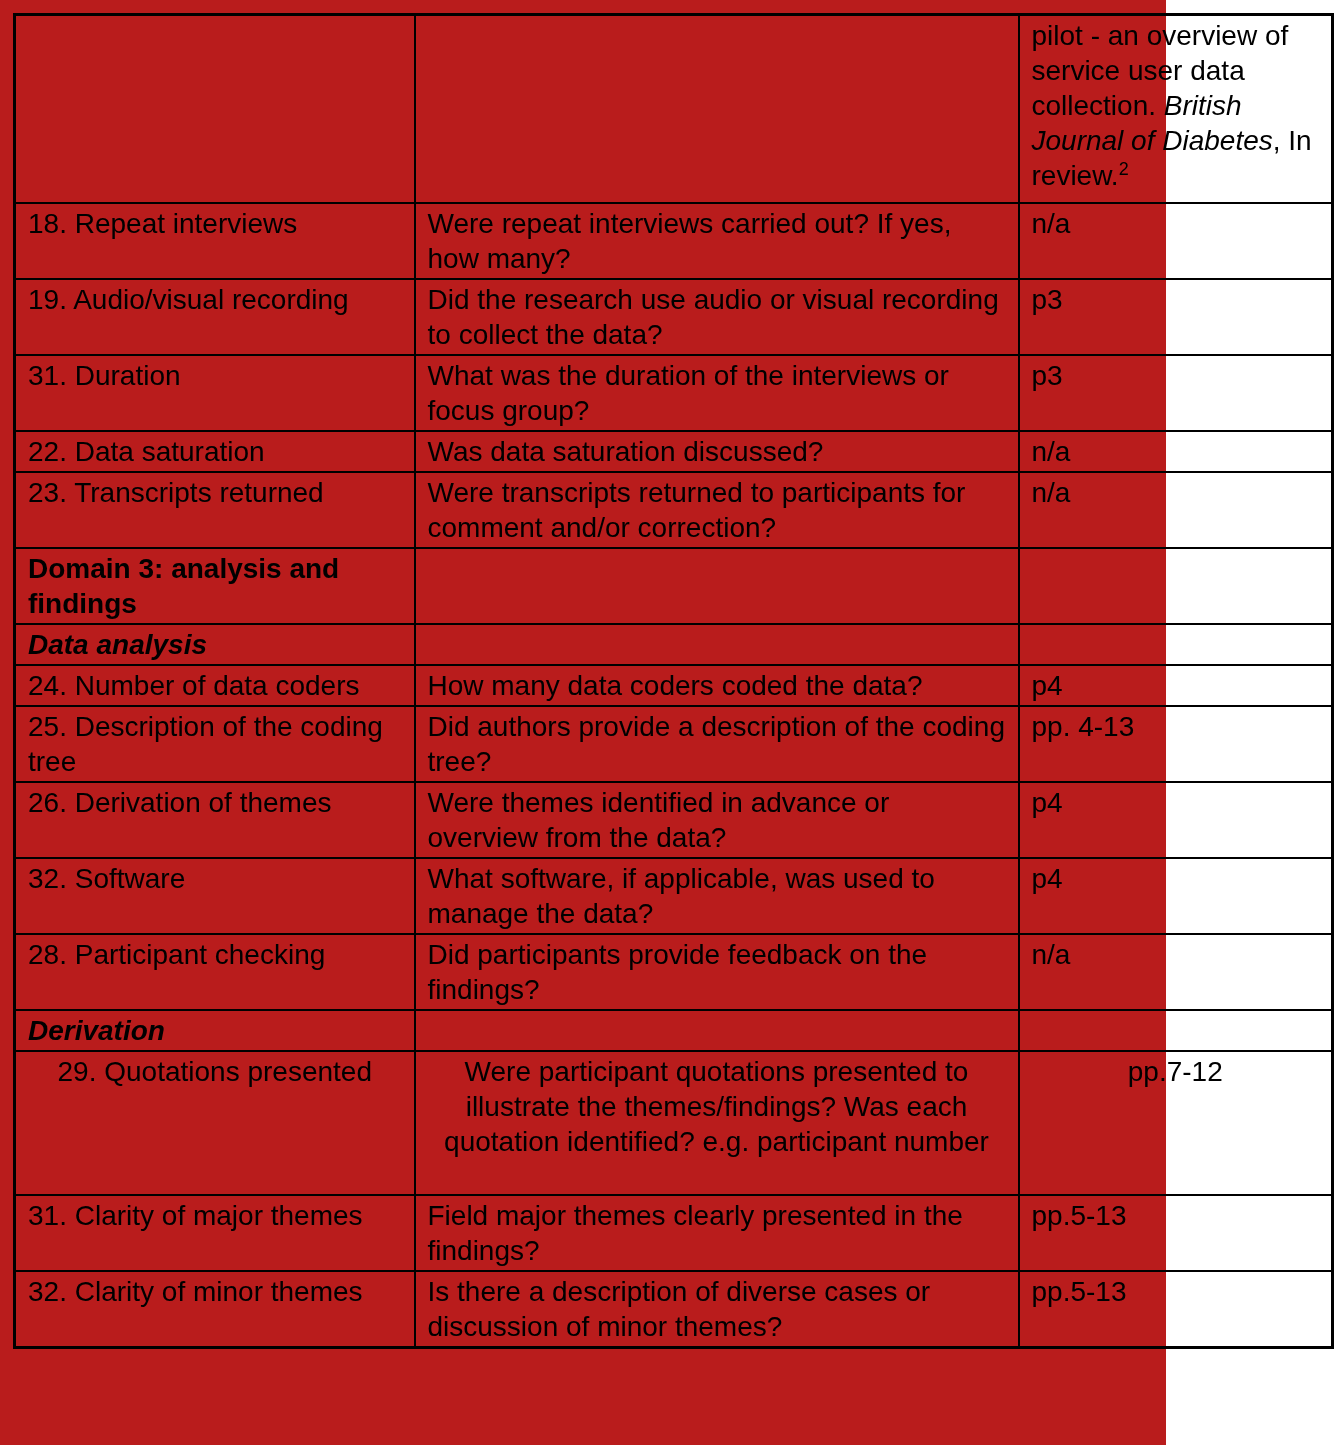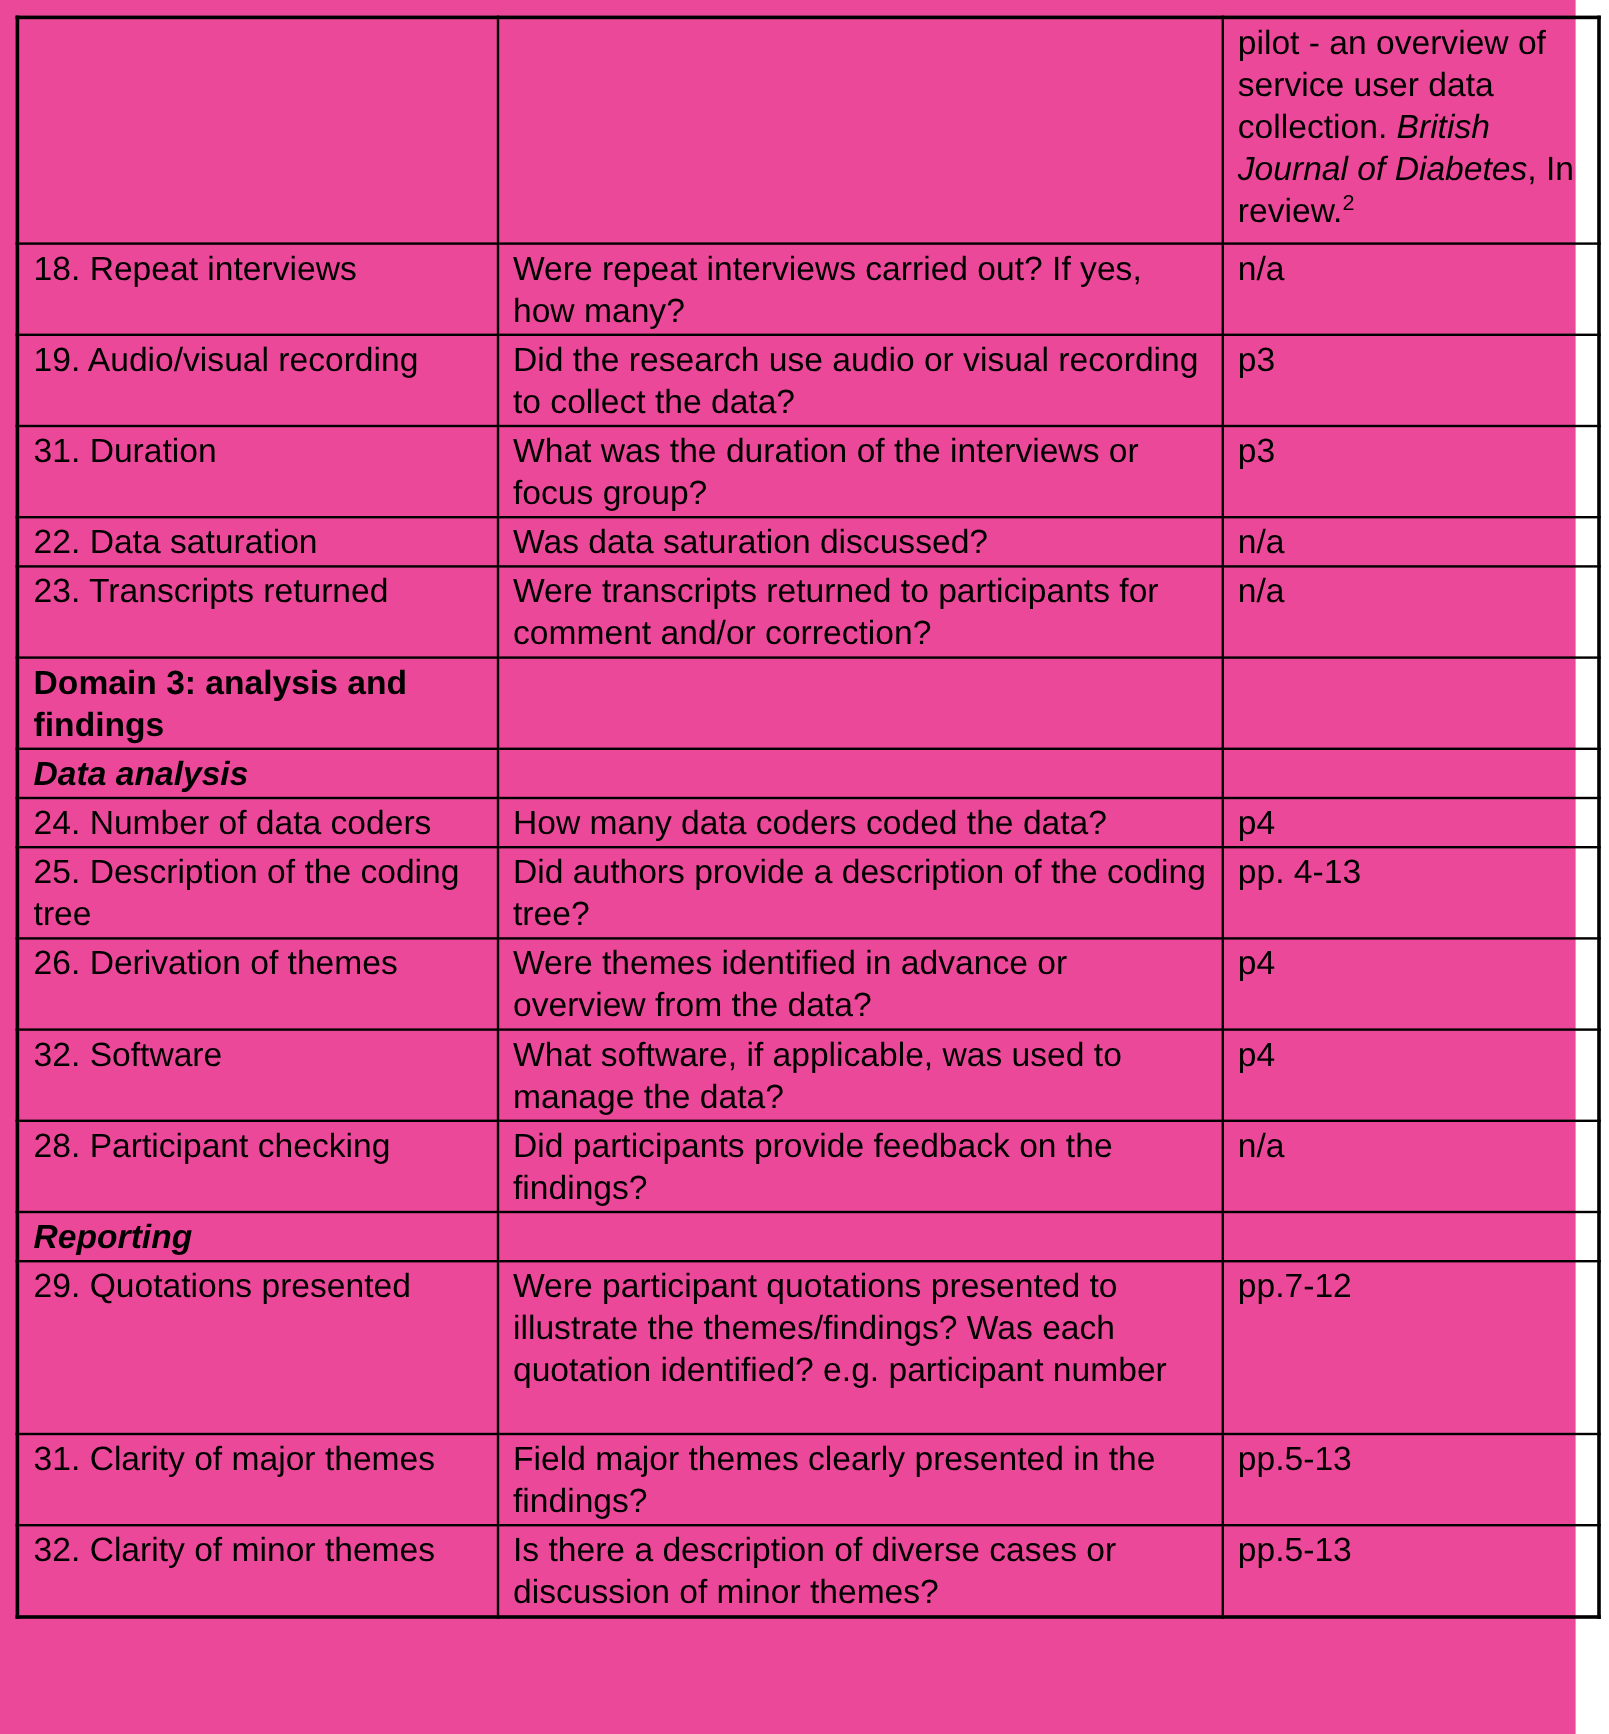--- a/index.html
+++ b/index.html
@@ -10,9 +10,9 @@
     font-family: "Liberation Sans", sans-serif;
   }
   .sheet {
-    width: 1313px;
+    width: 1166px;
     height: 1445px;
-    background: #ec4899;
+    background: #b91c1c;
     box-sizing: border-box;
     padding: 13px 0 0 13px;
   }

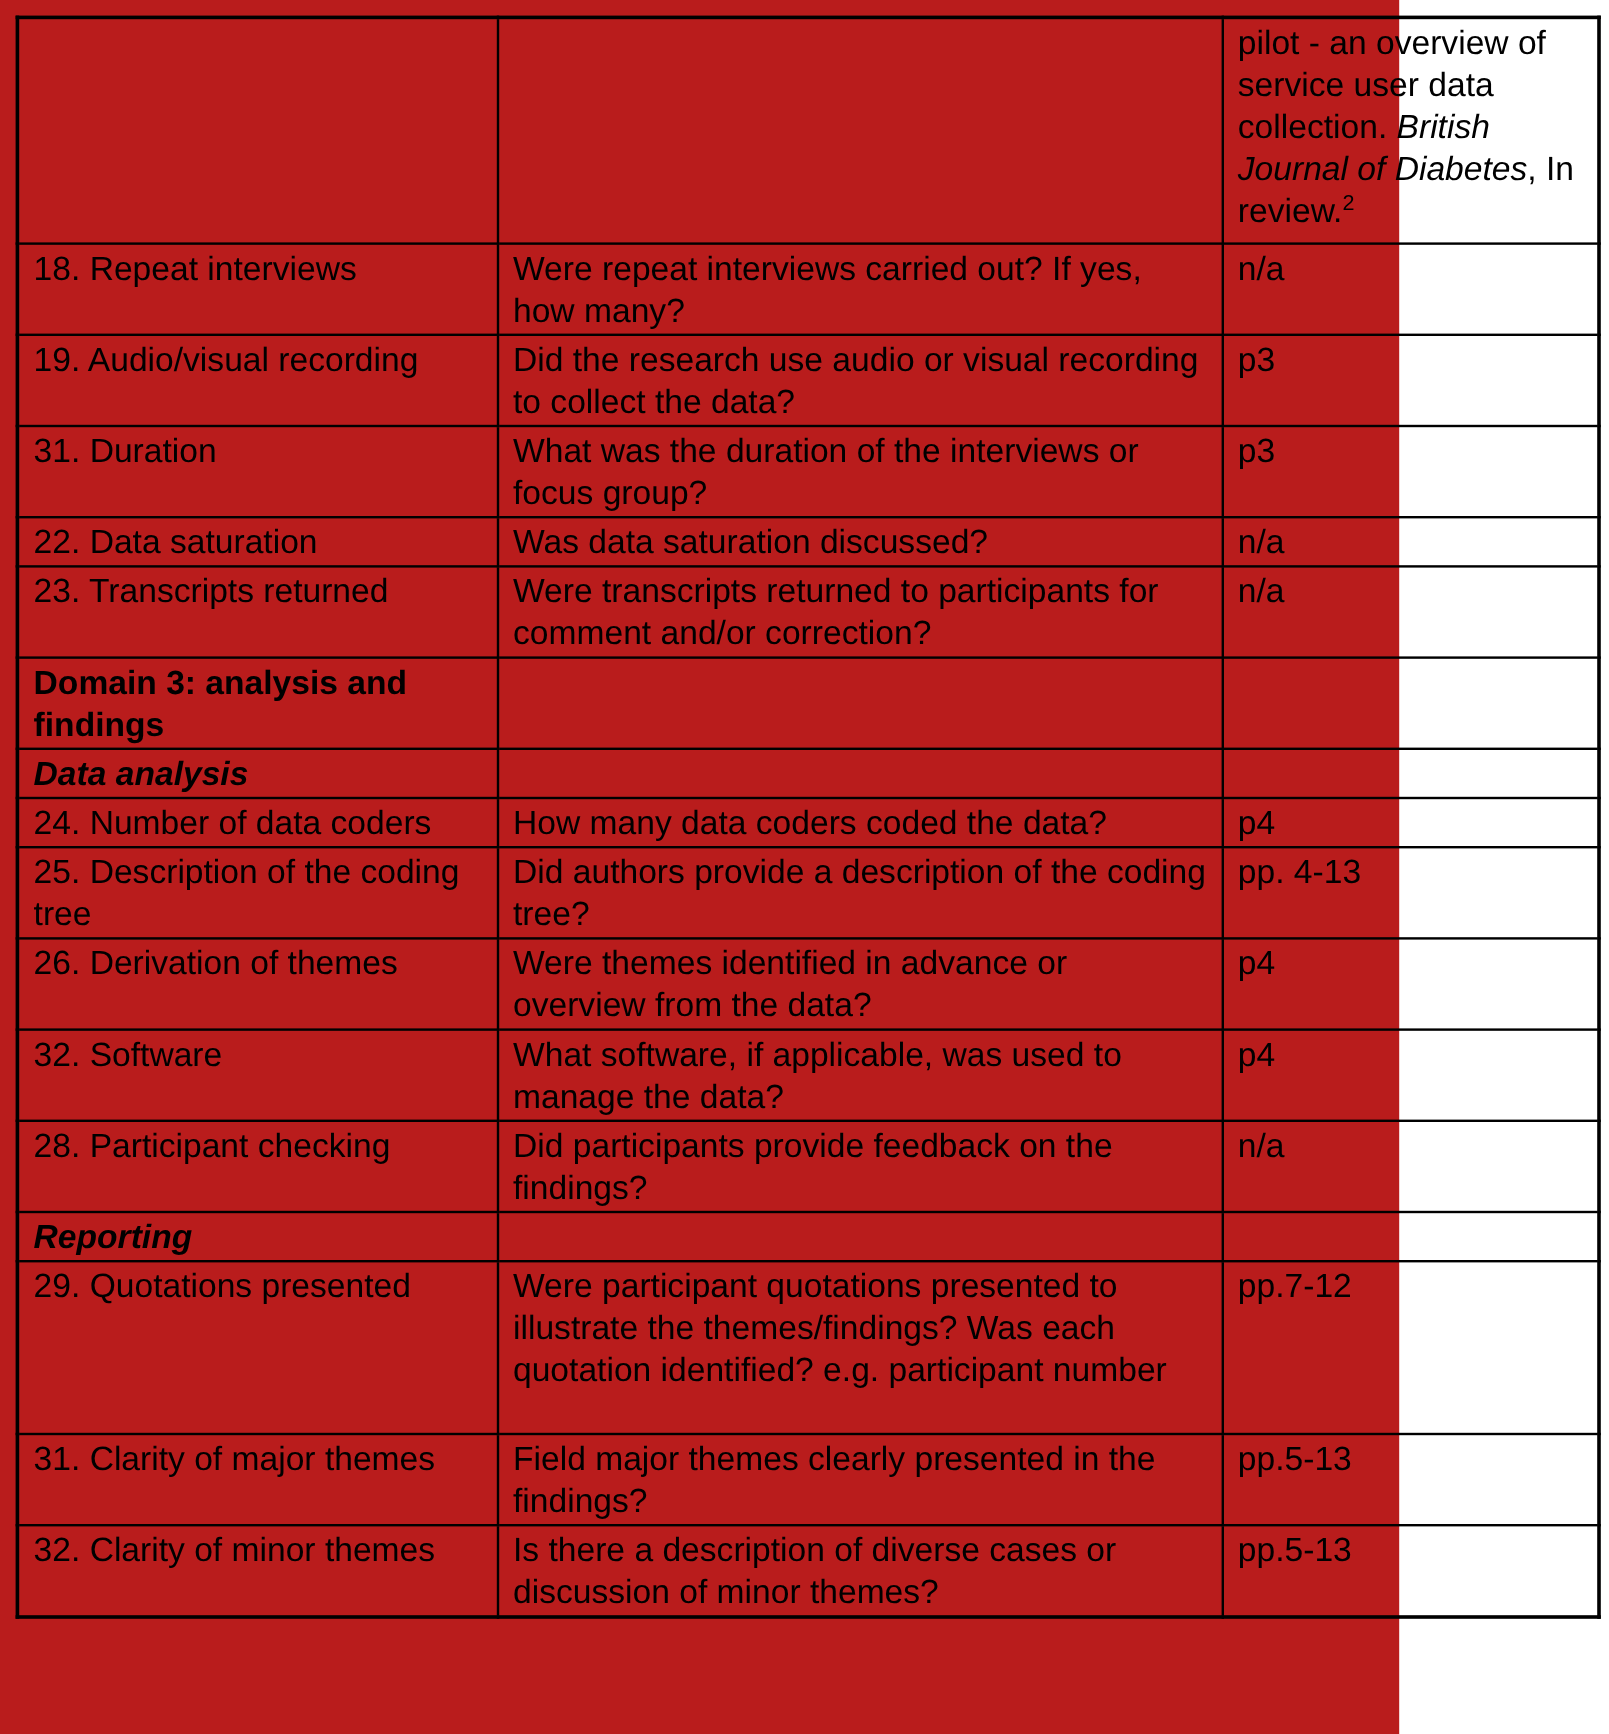--- a/index.html
+++ b/index.html
@@ -140,7 +140,7 @@
       </tr>
 
       <tr class="rh1">
-        <td class="italic">Reporting</td>
+        <td class="italic">Derivation</td>
         <td></td>
         <td></td>
       </tr>

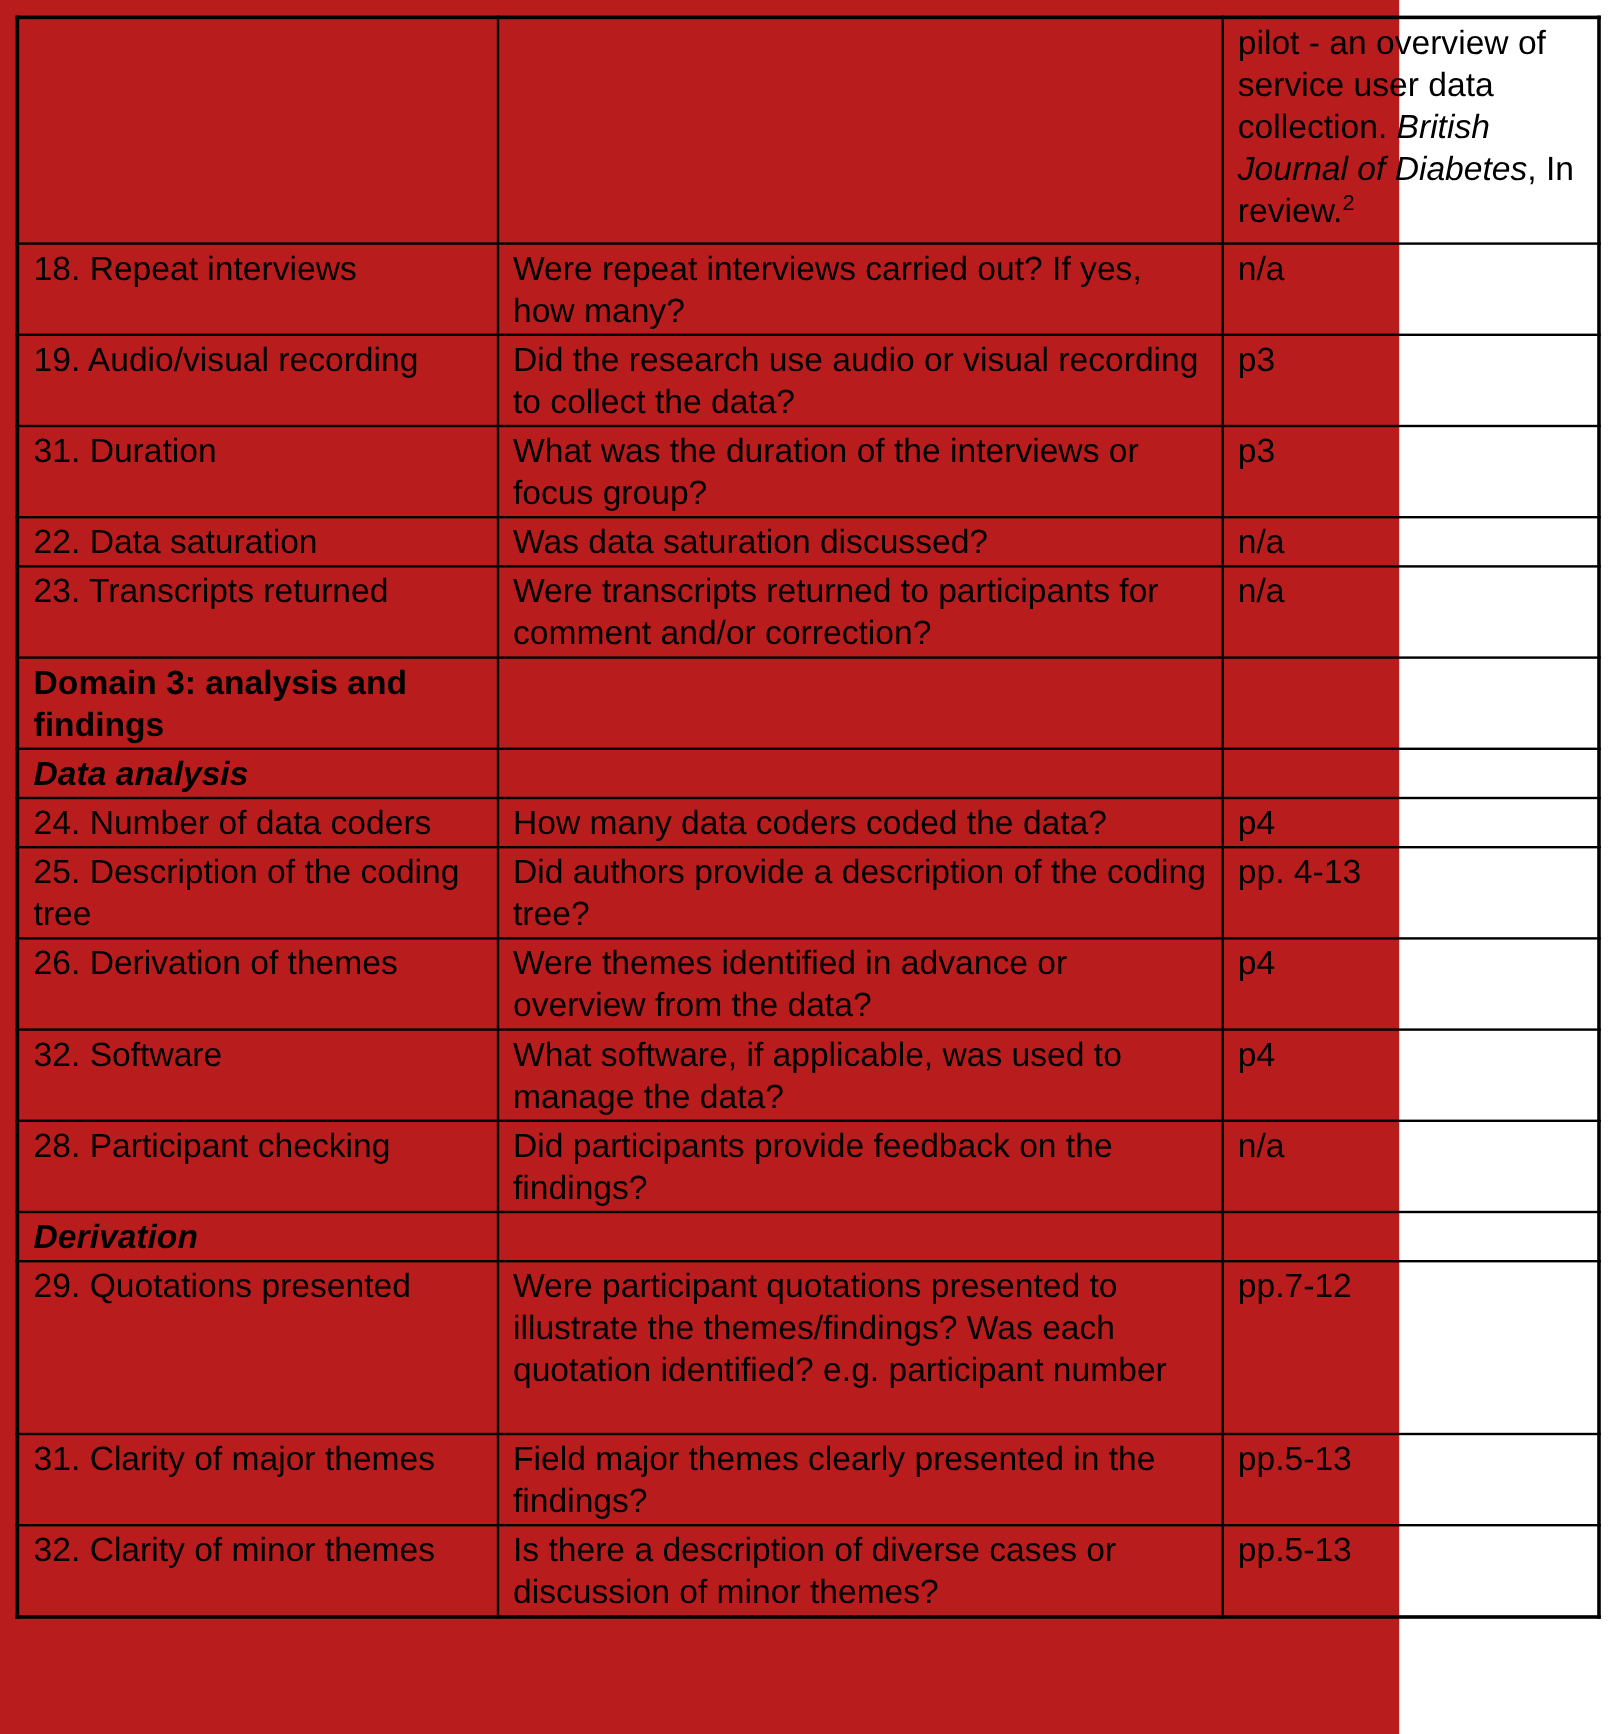--- a/index.html
+++ b/index.html
@@ -38,7 +38,7 @@
   tr.rh-cont td { height: 182px; }
   tr.rh1 td { height: 31px; }
   tr.rh2 td { height: 66px; margin-left: 16px; }
-  tr.rh4 td { height: 138px; }
+  tr.rh4 td { height: 138px; text-align: center; }
 
   td.bold { font-weight: bold; }
   td.italic { font-style: italic; font-weight: bold; }

